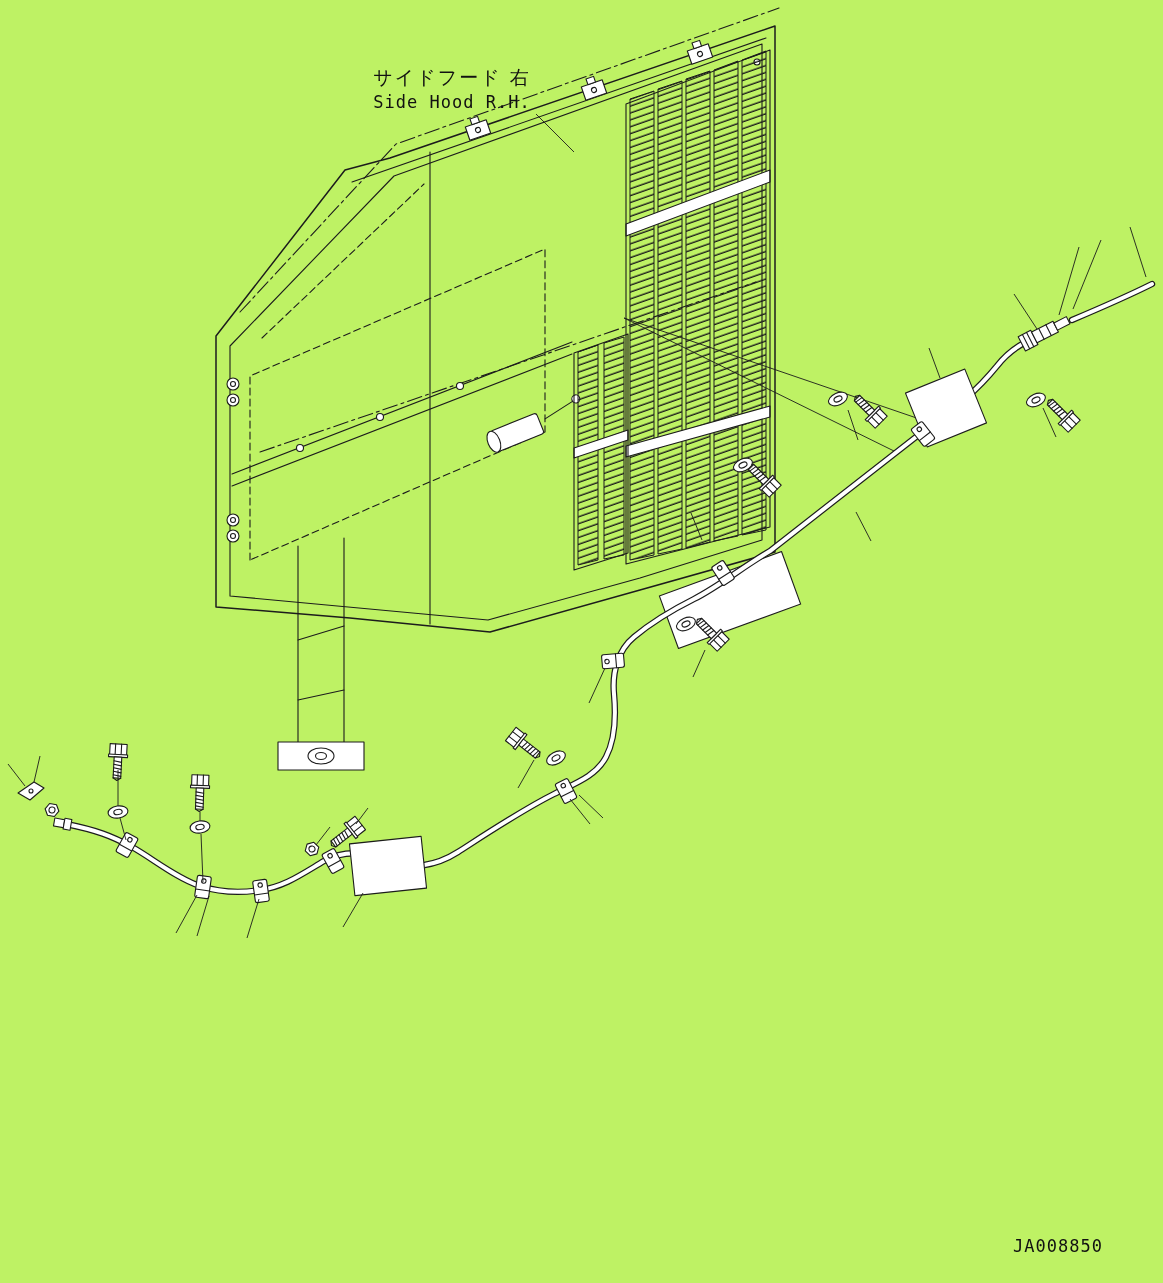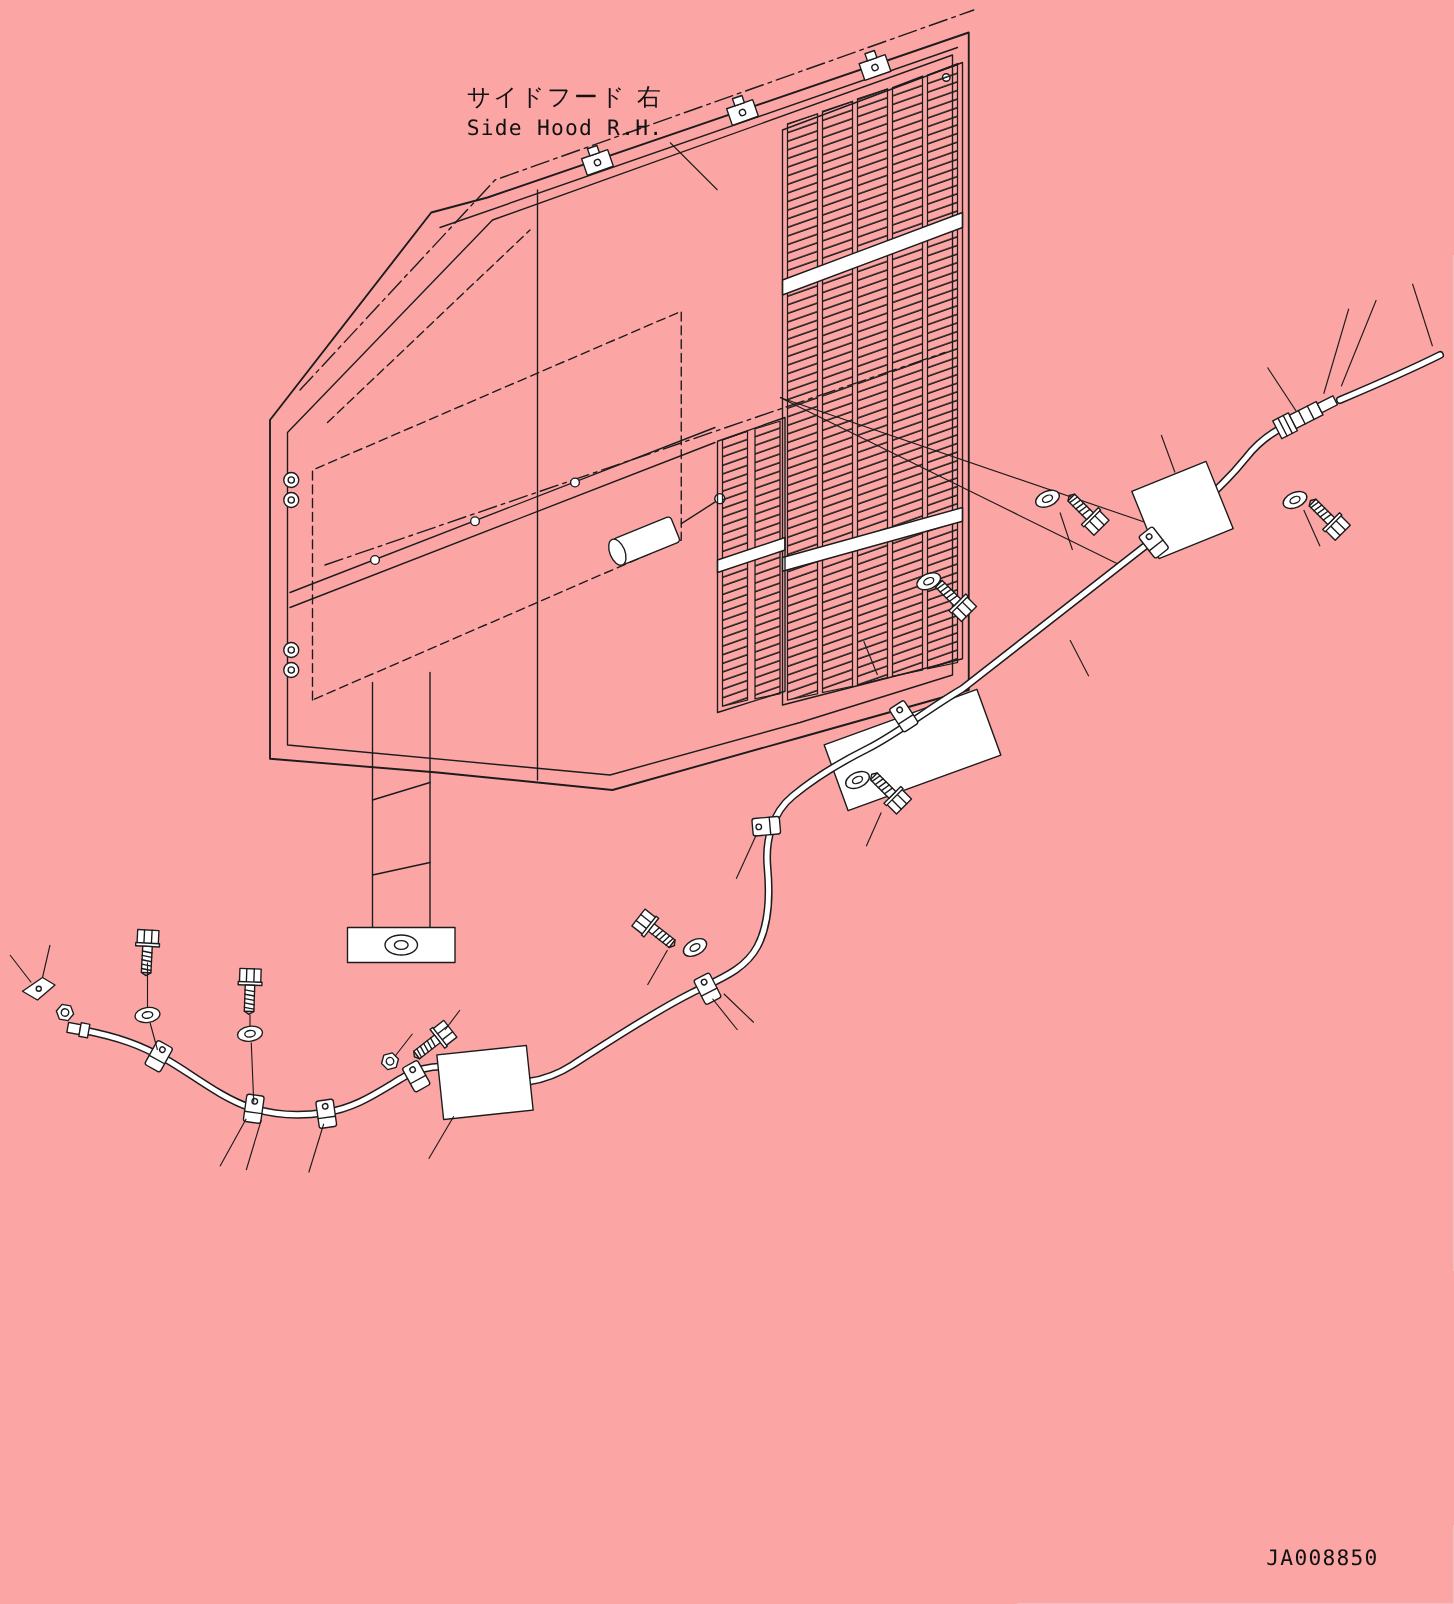--- a/index.html
+++ b/index.html
@@ -5,7 +5,7 @@
   html,body { margin:0; padding:0; background:#e8e8e8; }
   .page {
     position:relative; width:1163px; height:1283px;
-    background:#fca5a5; overflow:hidden;
+    background:#bef264; overflow:hidden;
     font-family:"DejaVu Sans", sans-serif;
   }
   svg { position:absolute; left:0; top:0; }

